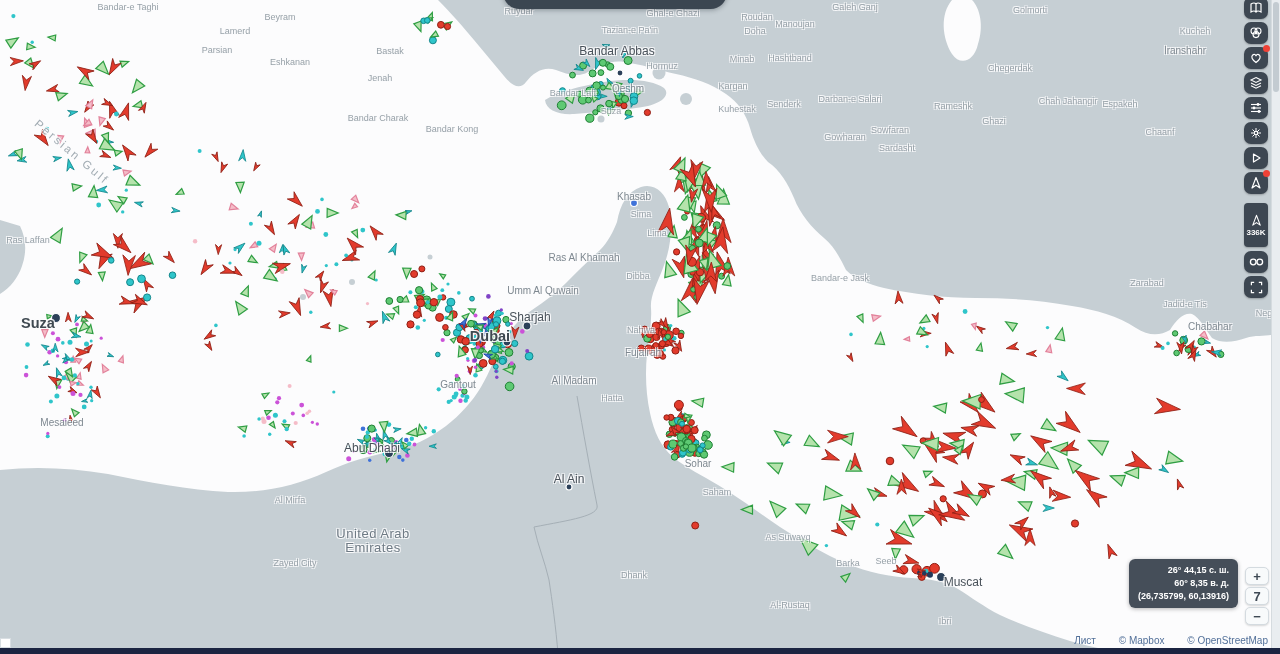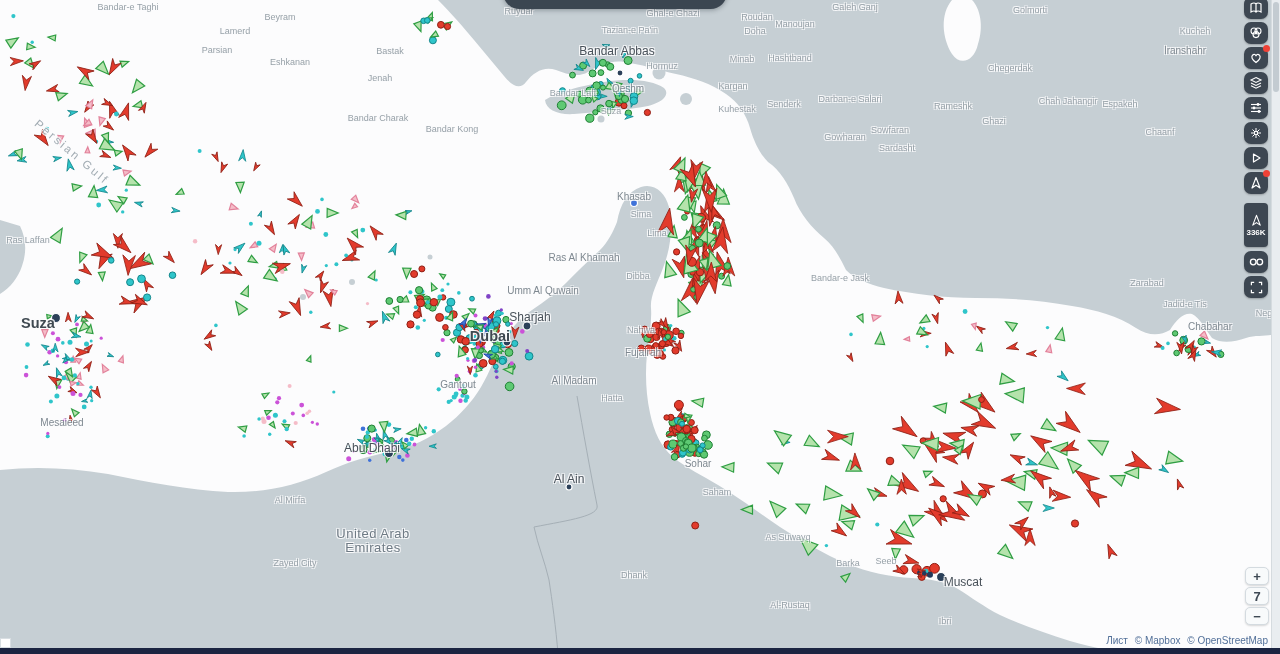--- a/index.html
+++ b/index.html
@@ -1216,6 +1216,11 @@
     <div class="zbtn">−</div>
   </div>
 
+  <div class="coords">
+    <div>26° 44,15 с. ш.</div>
+    <div>60° 8,35 в. д.</div>
+    <div>(26,735799, 60,13916)</div>
+  </div>
 
   <div class="attrib">
     <span>Лист</span>

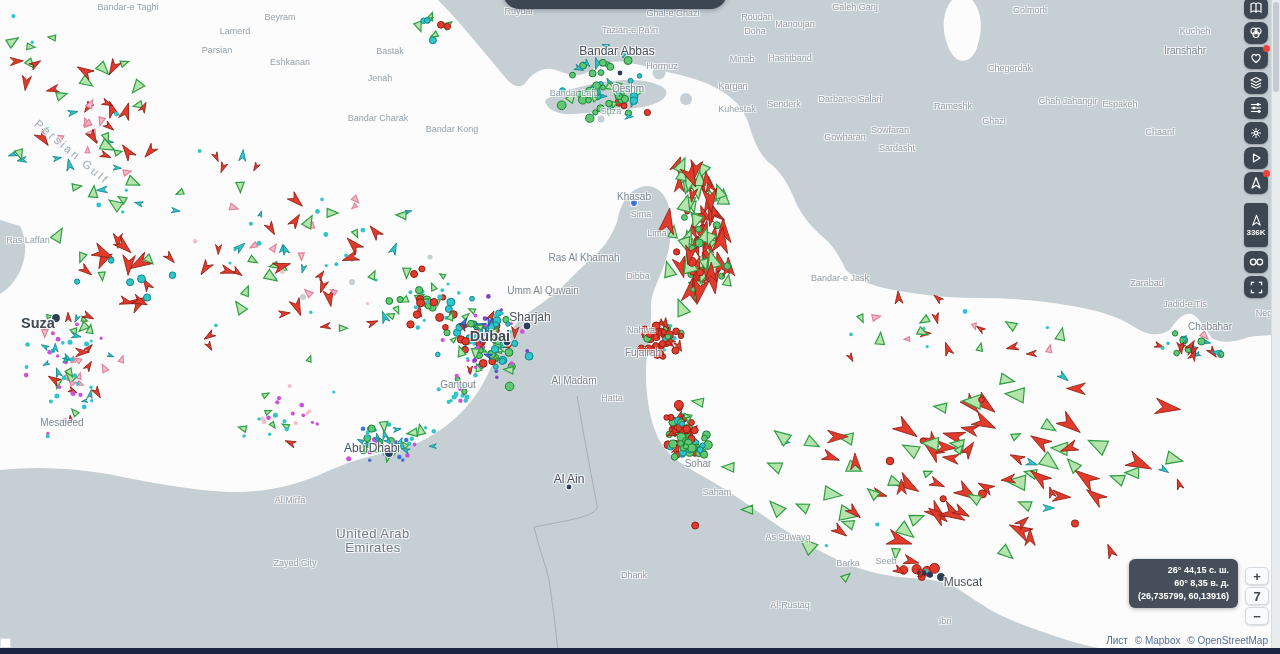--- a/index.html
+++ b/index.html
@@ -39,7 +39,7 @@
      box-shadow:0 1px 4px rgba(0,0,0,.3);}
   
   .attrib{position:absolute;right:12px;bottom:8px;z-index:10;font-size:10px;color:#527099;}
-  .attrib span{margin-left:4px;cursor:pointer;}
+  .attrib span{margin-left:20px;cursor:pointer;}
   .bottombar{position:absolute;left:0;bottom:0;width:100%;height:6px;background:#1b2441;z-index:11;}
   .bl-box{position:absolute;left:0;bottom:6px;width:11px;height:10px;background:#fff;z-index:11;
      border:1px solid #d8dee2;box-sizing:border-box;}

